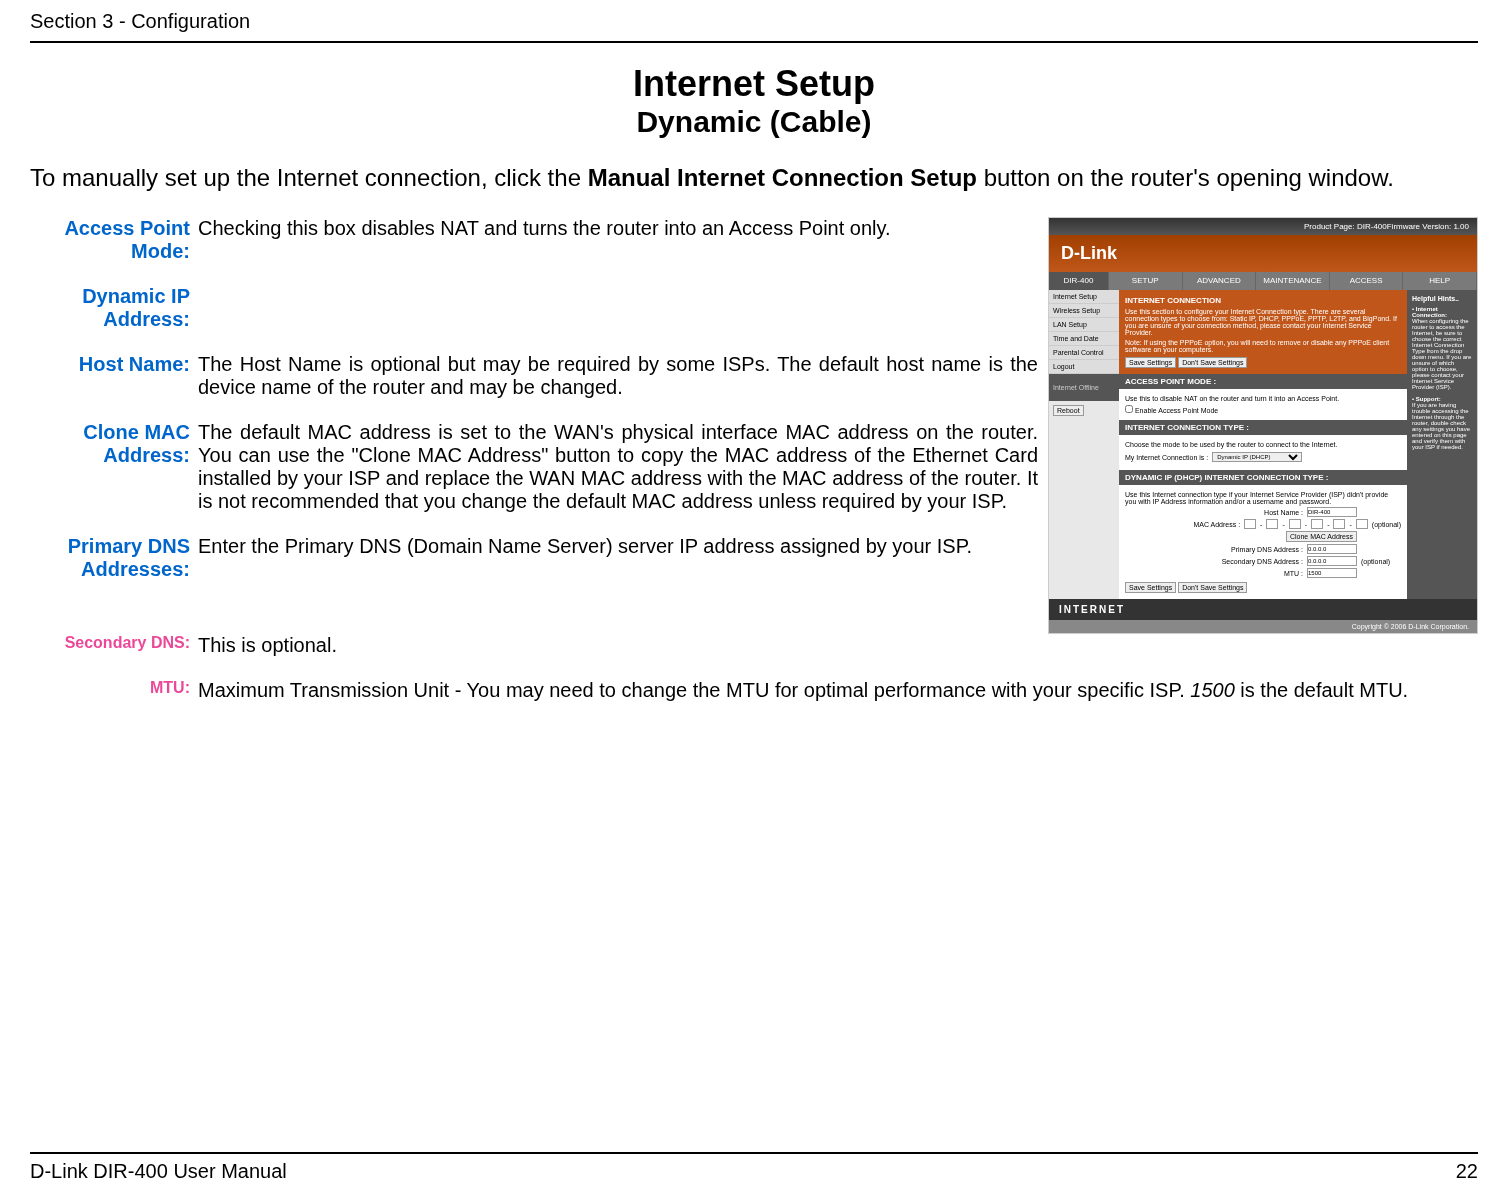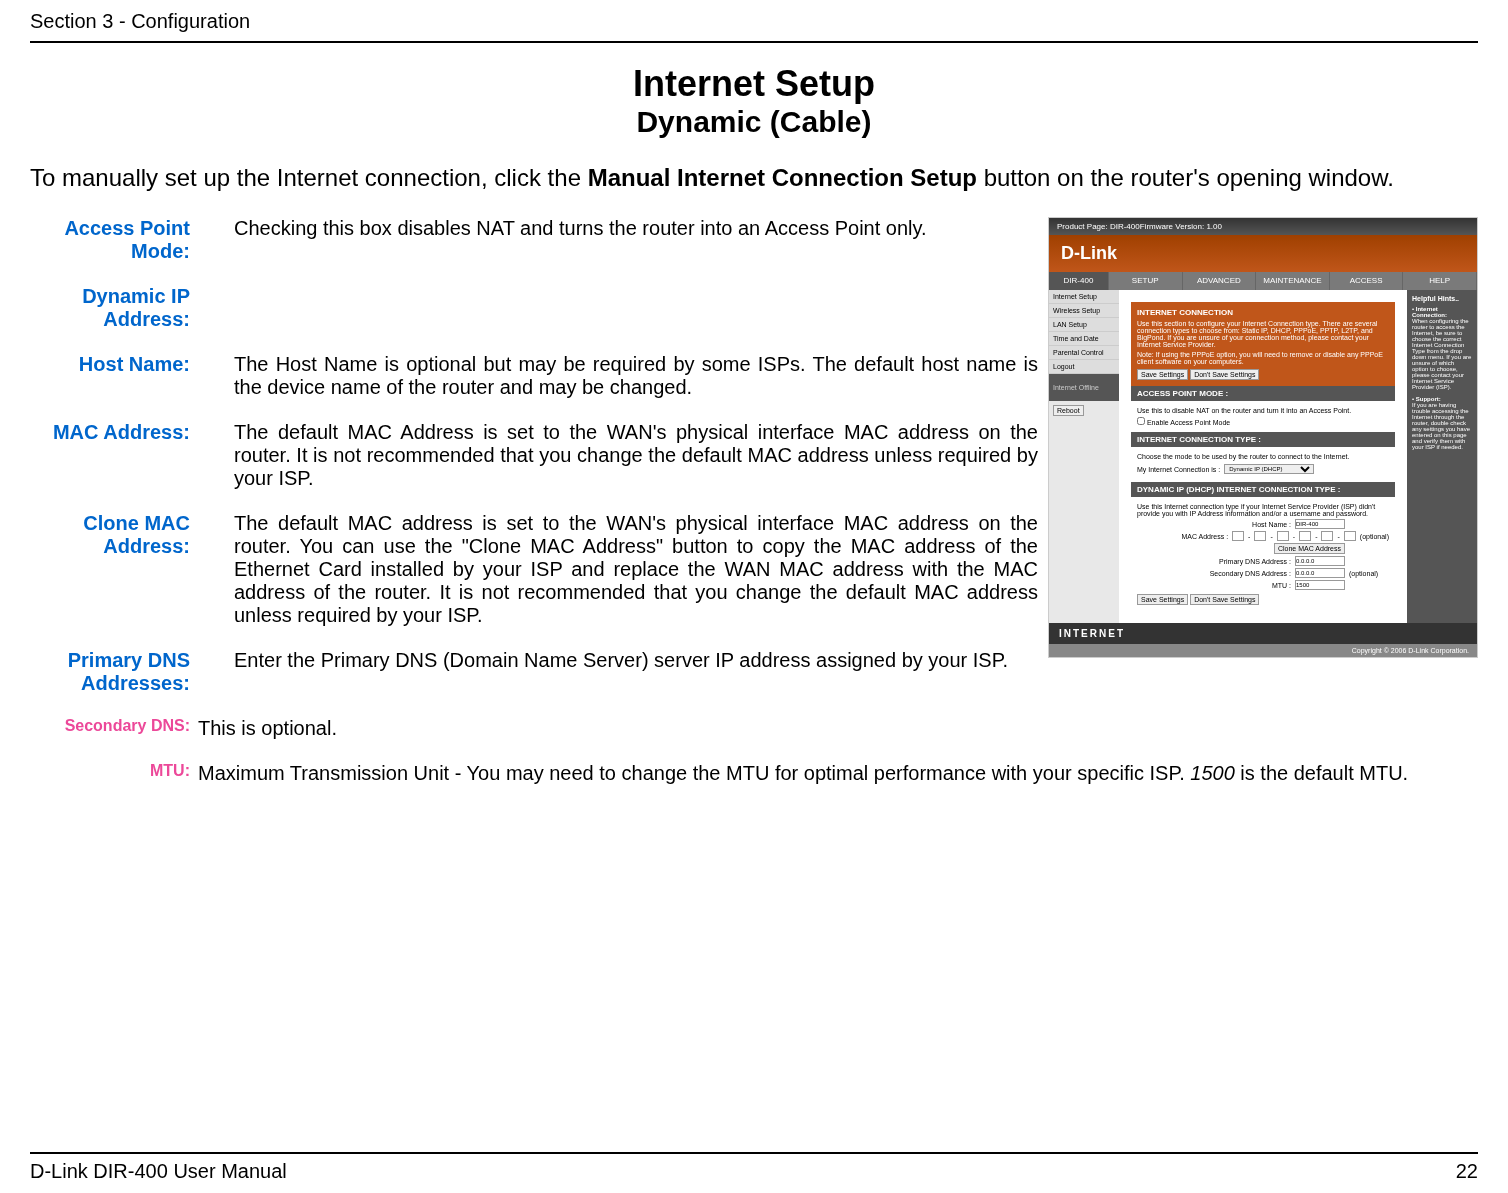--- a/index.html
+++ b/index.html
@@ -54,7 +54,6 @@
     .def-row {
       display: flex;
       margin-bottom: 22px;
-      gap: 36px;
     }
     .def-label {
       width: 168px;

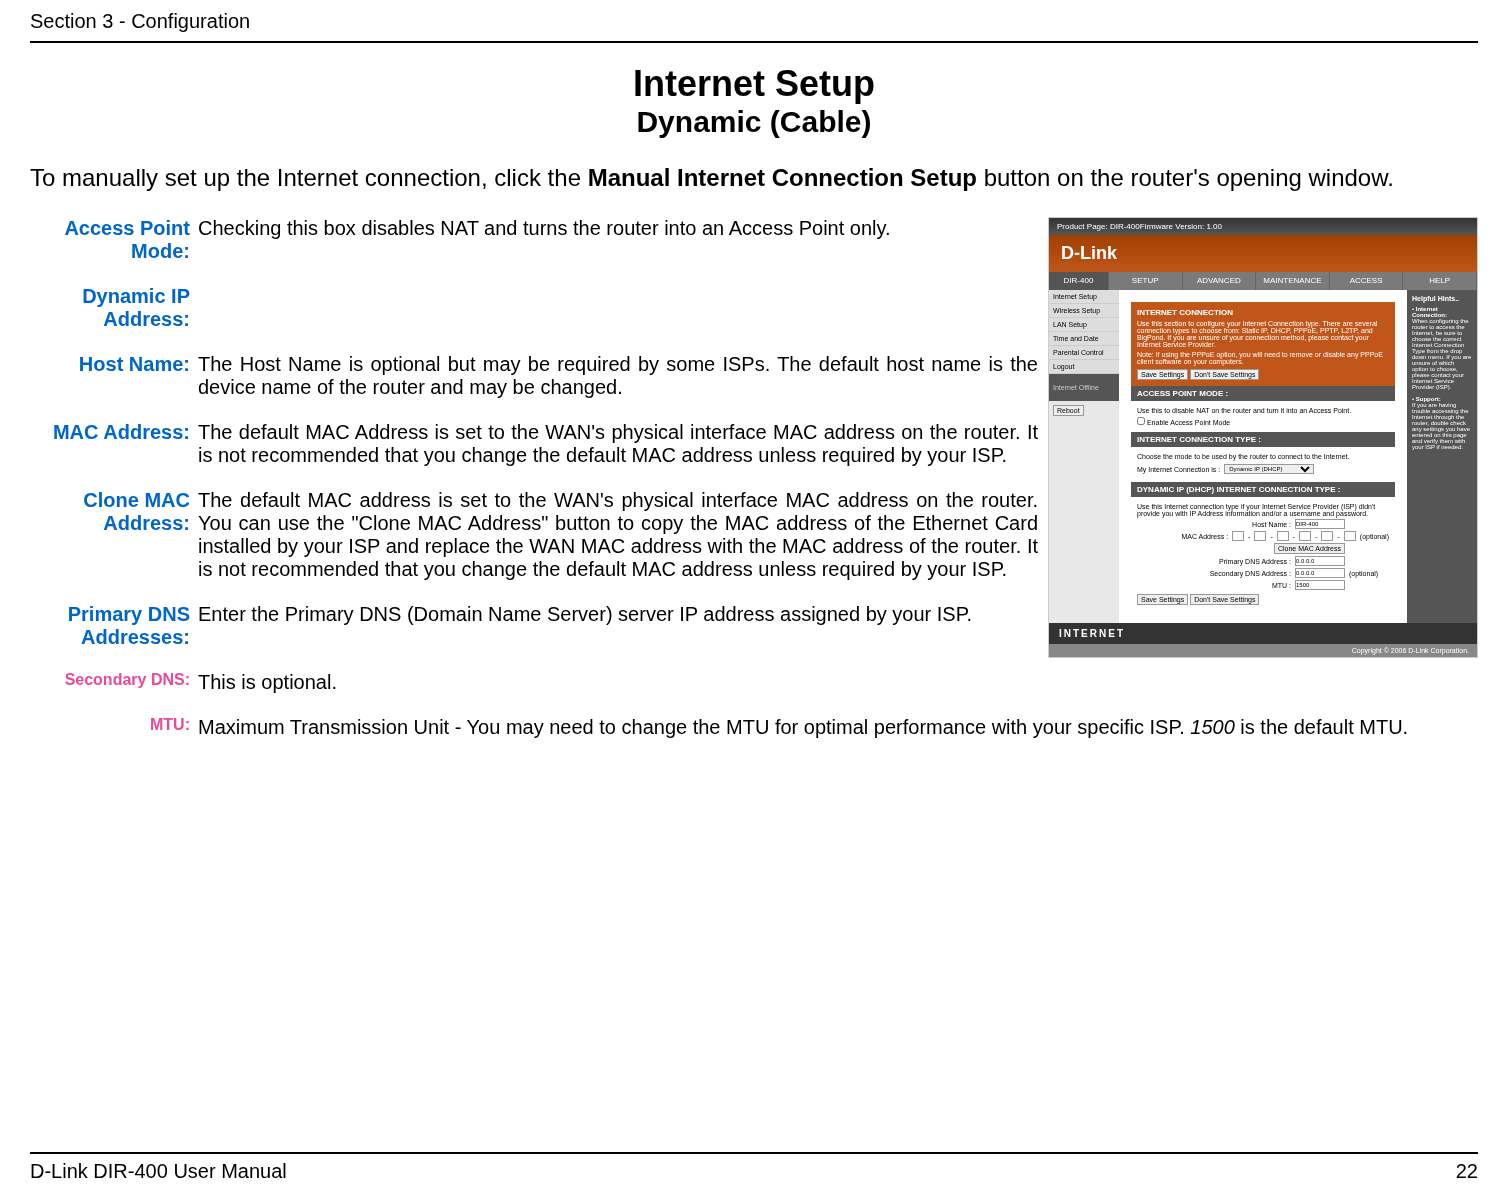--- a/index.html
+++ b/index.html
@@ -87,7 +87,7 @@
       color: #fff;
       padding: 4px 8px;
       display: flex;
-      justify-content: flex-start;
+      justify-content: flex-end;
     }
     .router-brand {
       background: linear-gradient(#a04000, #c0561a);

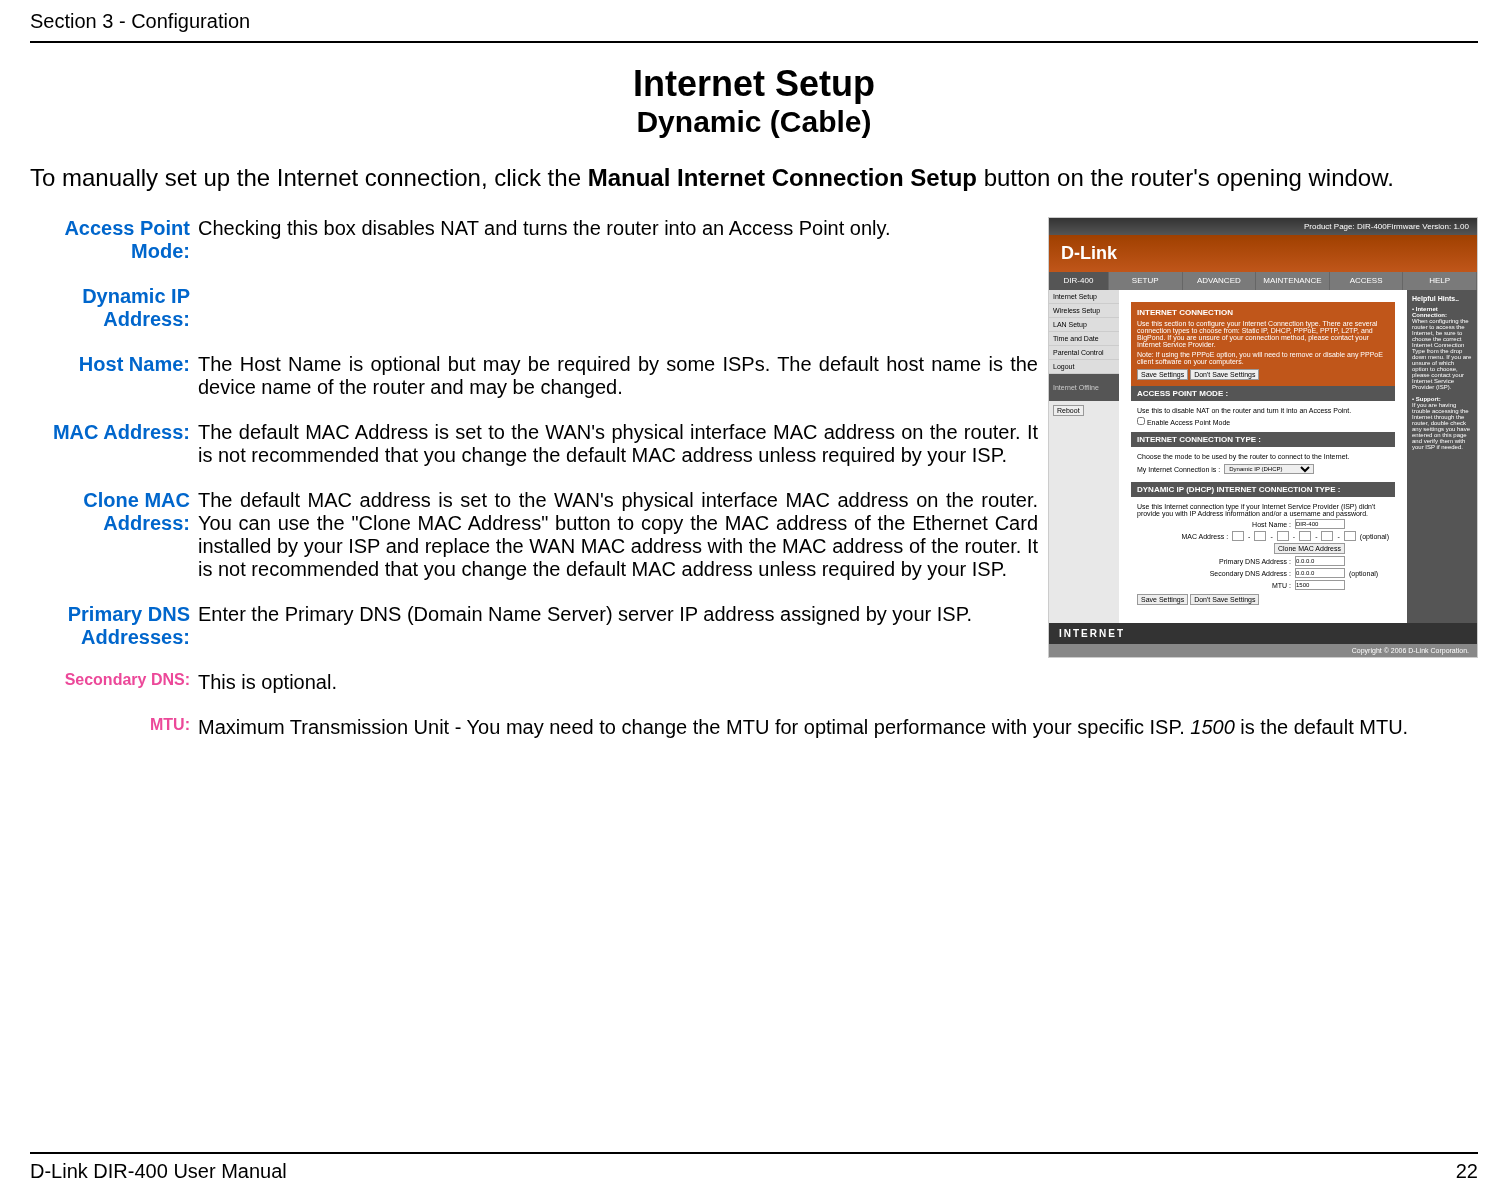--- a/index.html
+++ b/index.html
@@ -138,7 +138,7 @@
     .center-content {
       flex: 1;
       background: #fff;
-      padding: 12px;
+      padding: 0;
     }
     .orange-box {
       background: #c0561a;

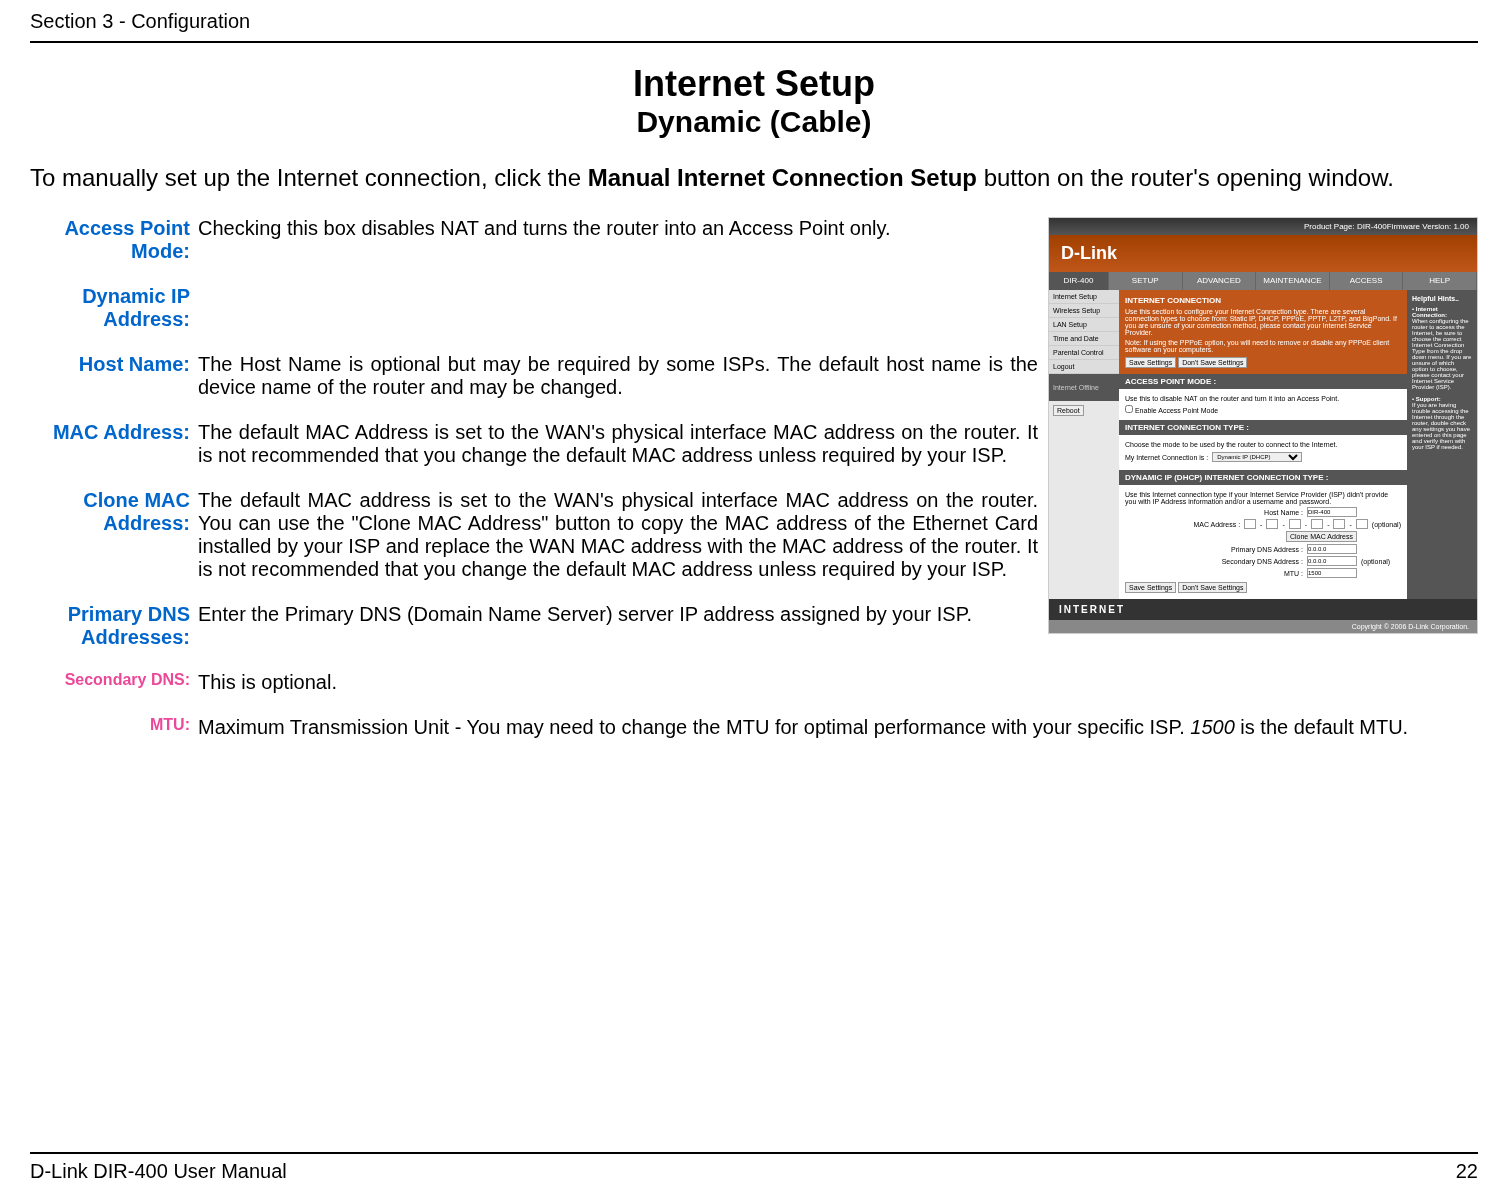--- a/index.html
+++ b/index.html
@@ -269,10 +269,6 @@
       <div class="def-value">The Host Name is optional but may be required by some ISPs. The default host name is the device name of the router and may be changed.</div>
     </div>
 
-    <div class="def-row">
-      <div class="def-label">MAC Address:</div>
-      <div class="def-value">The default MAC Address is set to the WAN's physical interface MAC address on the router. It is not recommended that you change the default MAC address unless required by your ISP.</div>
-    </div>
 
     <div class="def-row">
       <div class="def-label">Clone MAC Address:</div>

